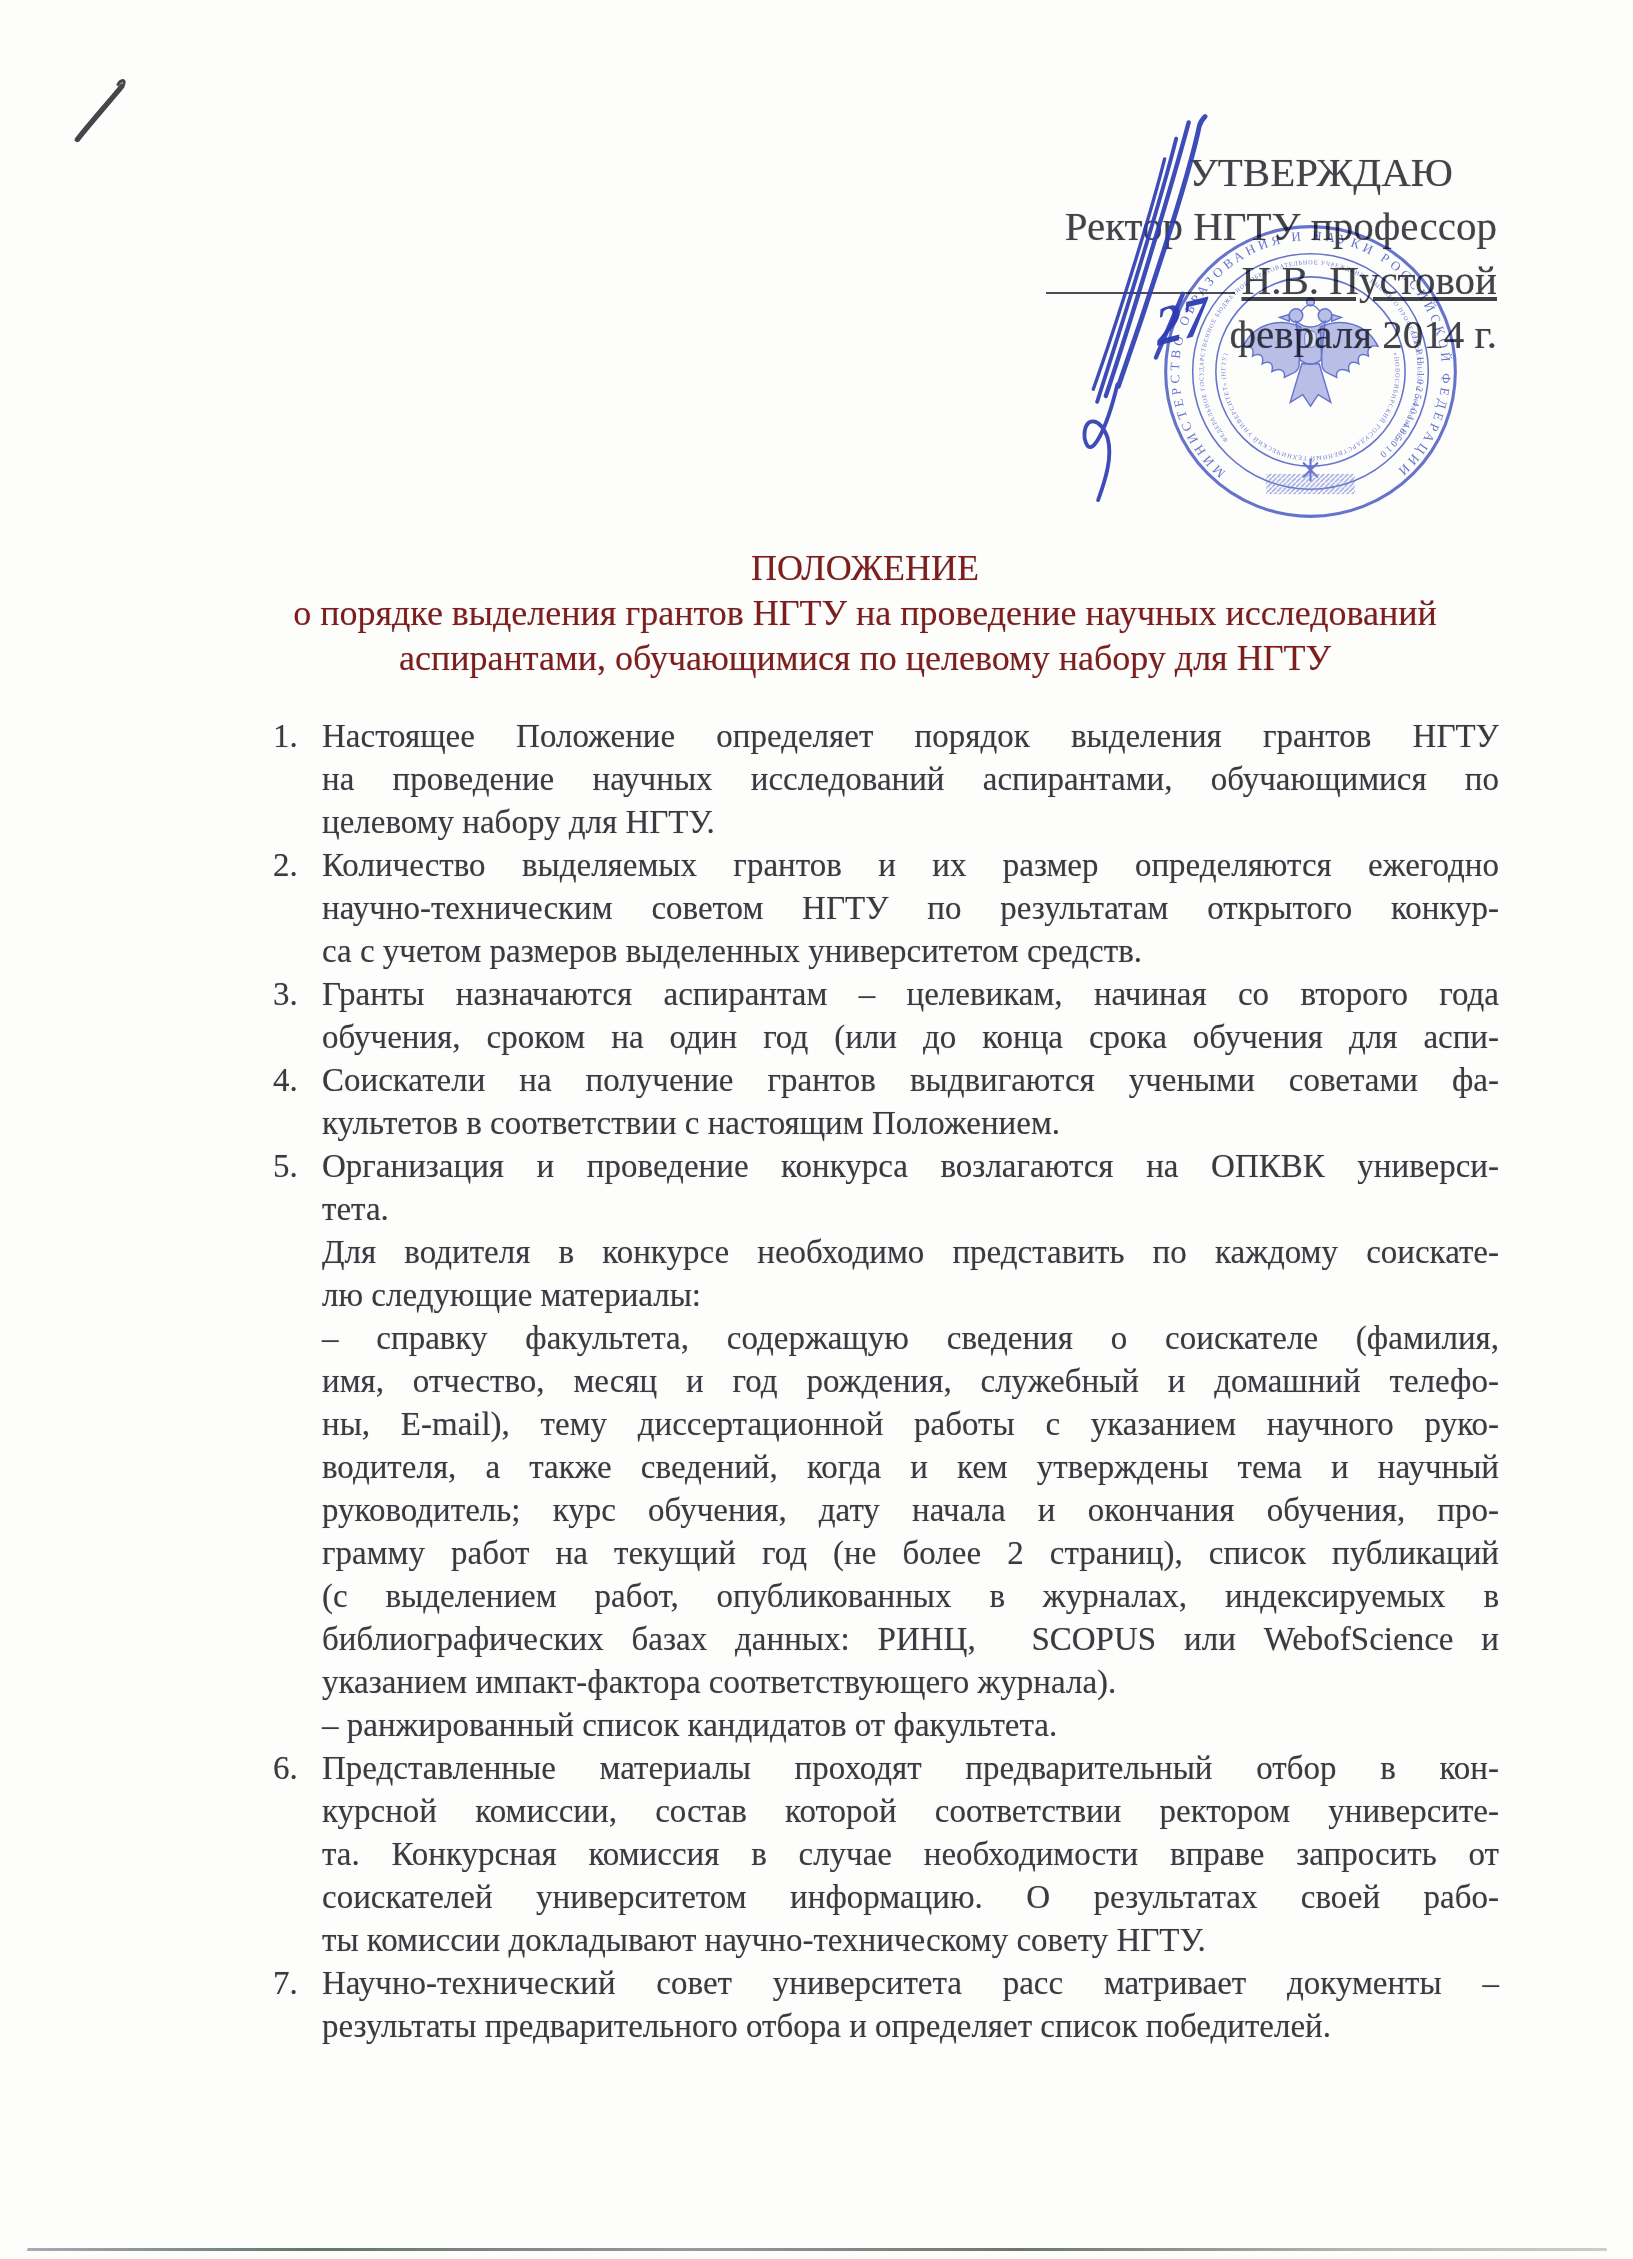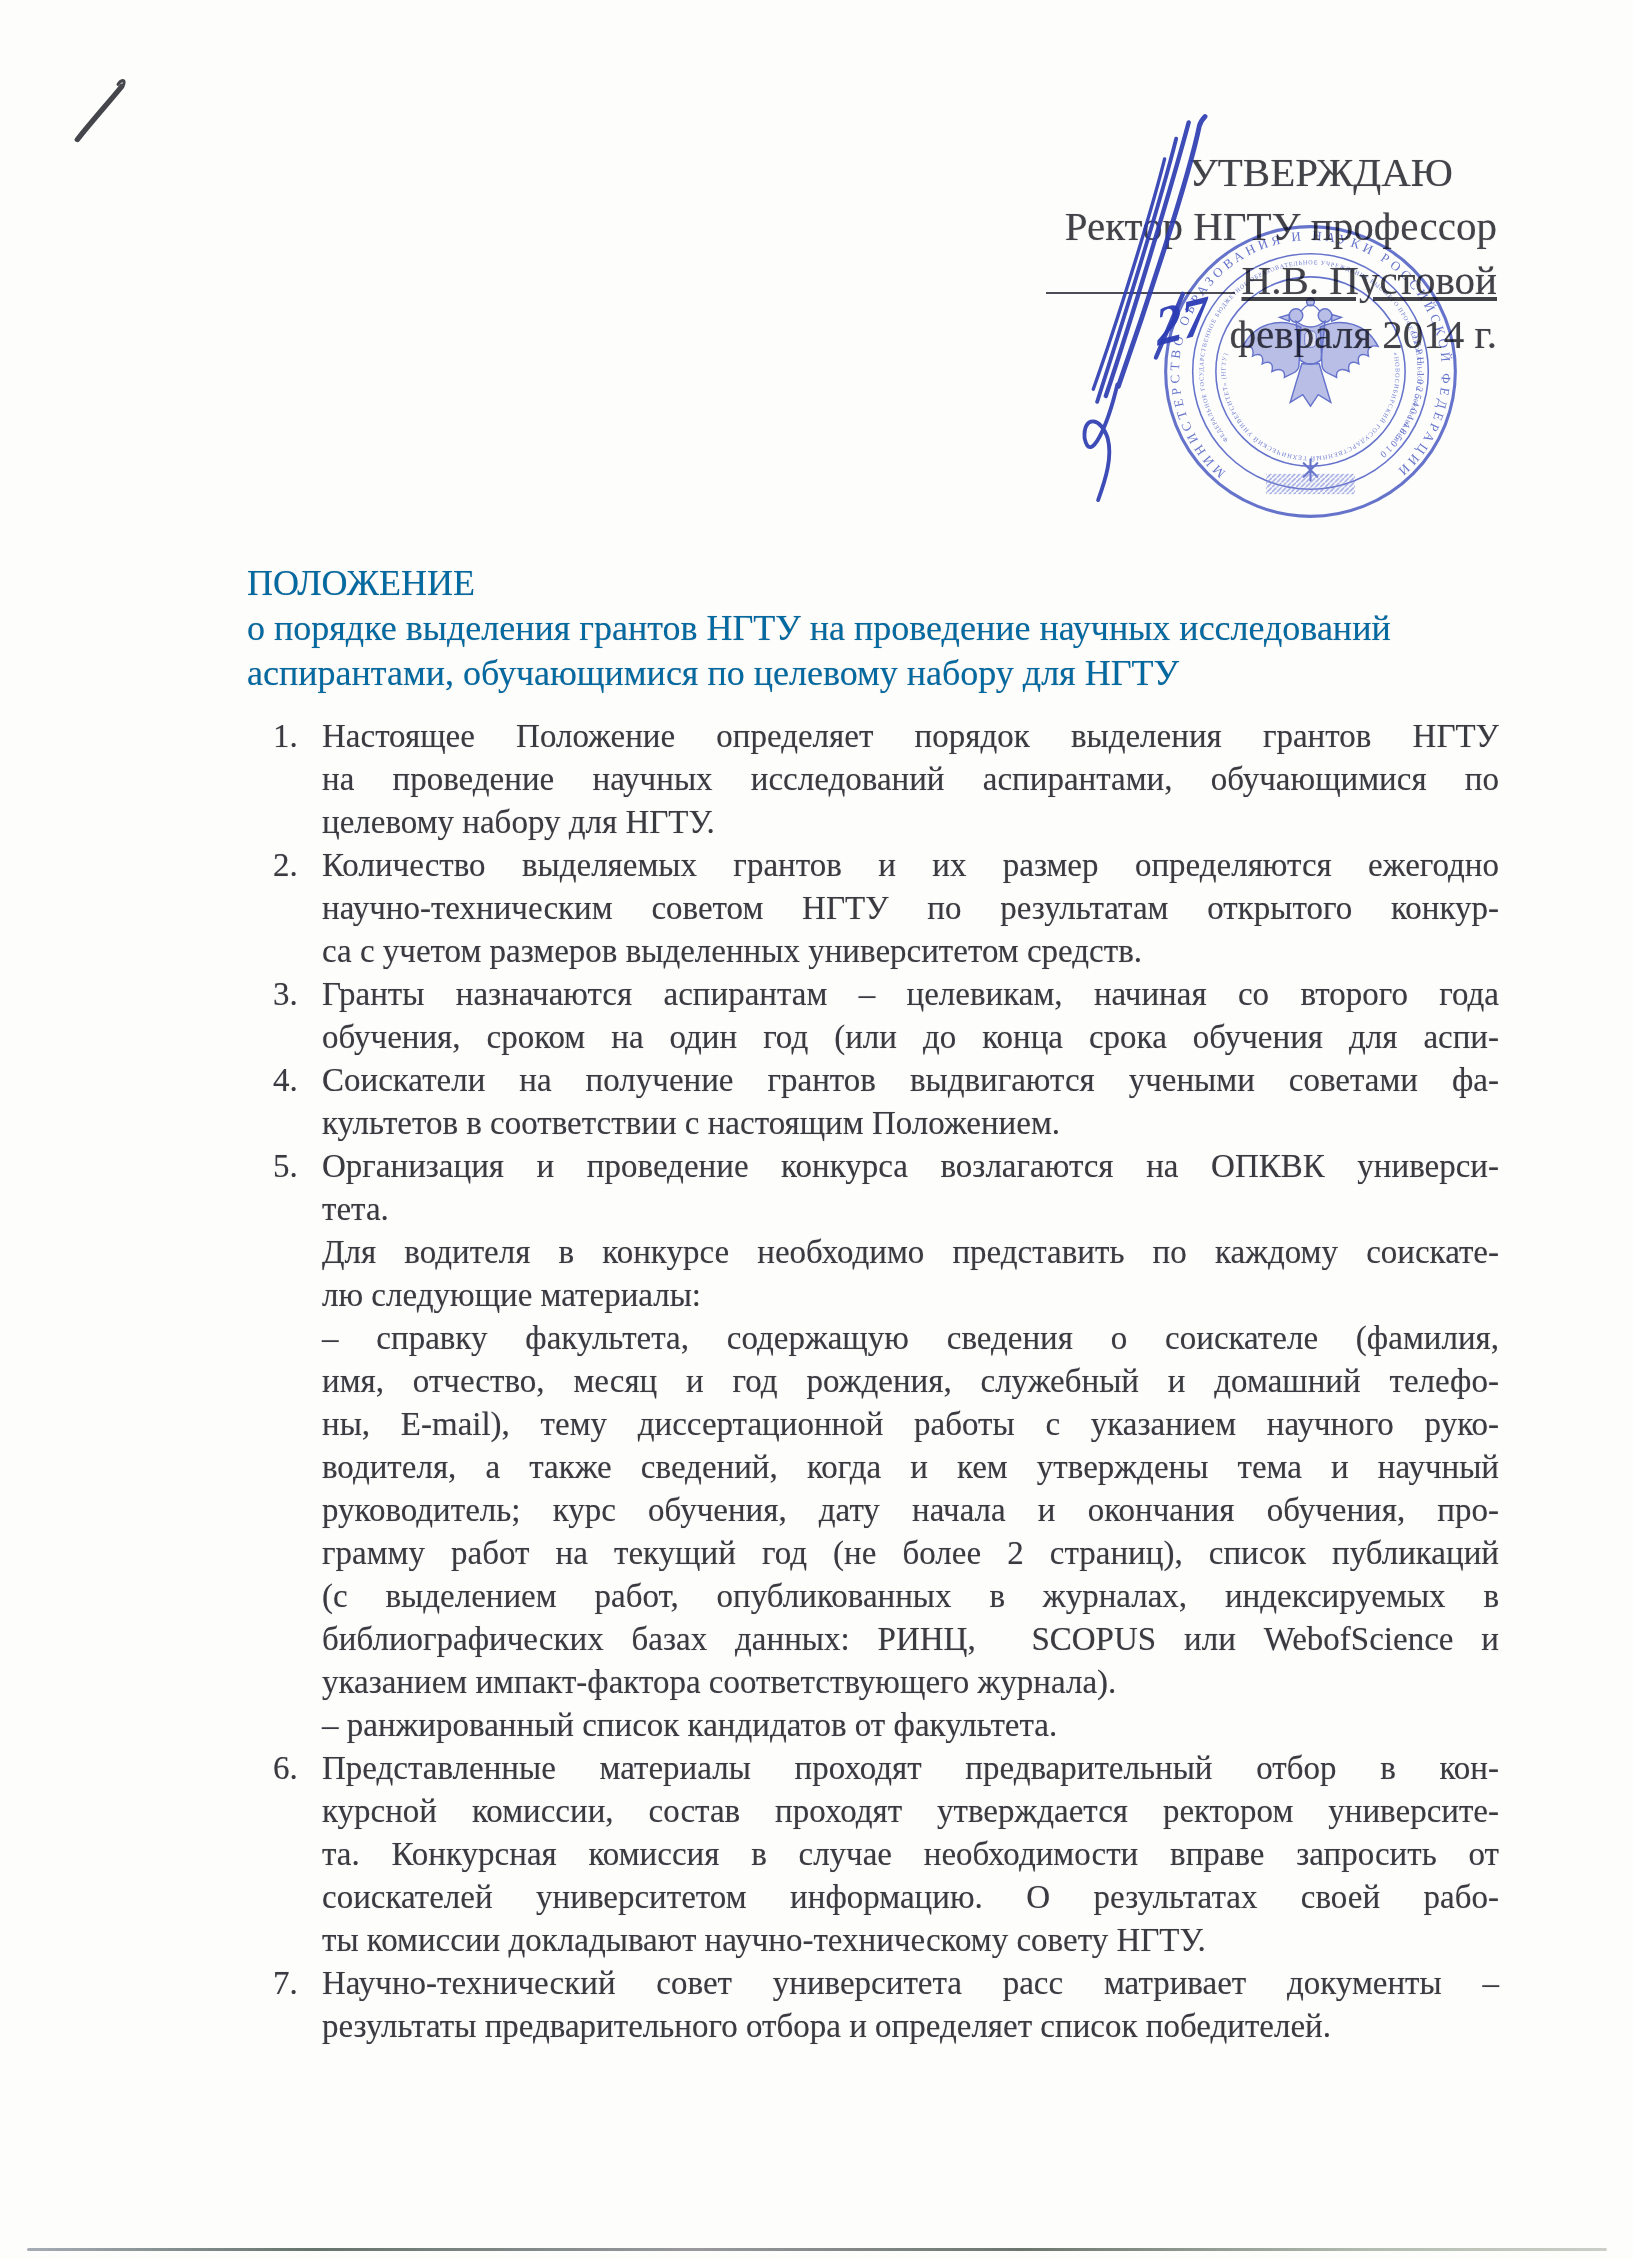--- a/index.html
+++ b/index.html
@@ -31,8 +31,8 @@
          transform:rotate(-14deg) skewX(-8deg);opacity:.95;}
 
   
-  .title{position:absolute;left:247px;top:546px;width:1236px;
-         font-size:36px;color:#0369a1;text-shadow:0 0 1px rgba(56,56,63,.4);margin-top:15px;}
+  .title{position:absolute;left:247px;top:546px;width:1236px;text-align:center;
+         font-size:36px;color:#7f1d1d;text-shadow:0 0 1px rgba(56,56,63,.4);}
   .title div{height:45px;line-height:45px;white-space:nowrap;}
 
   

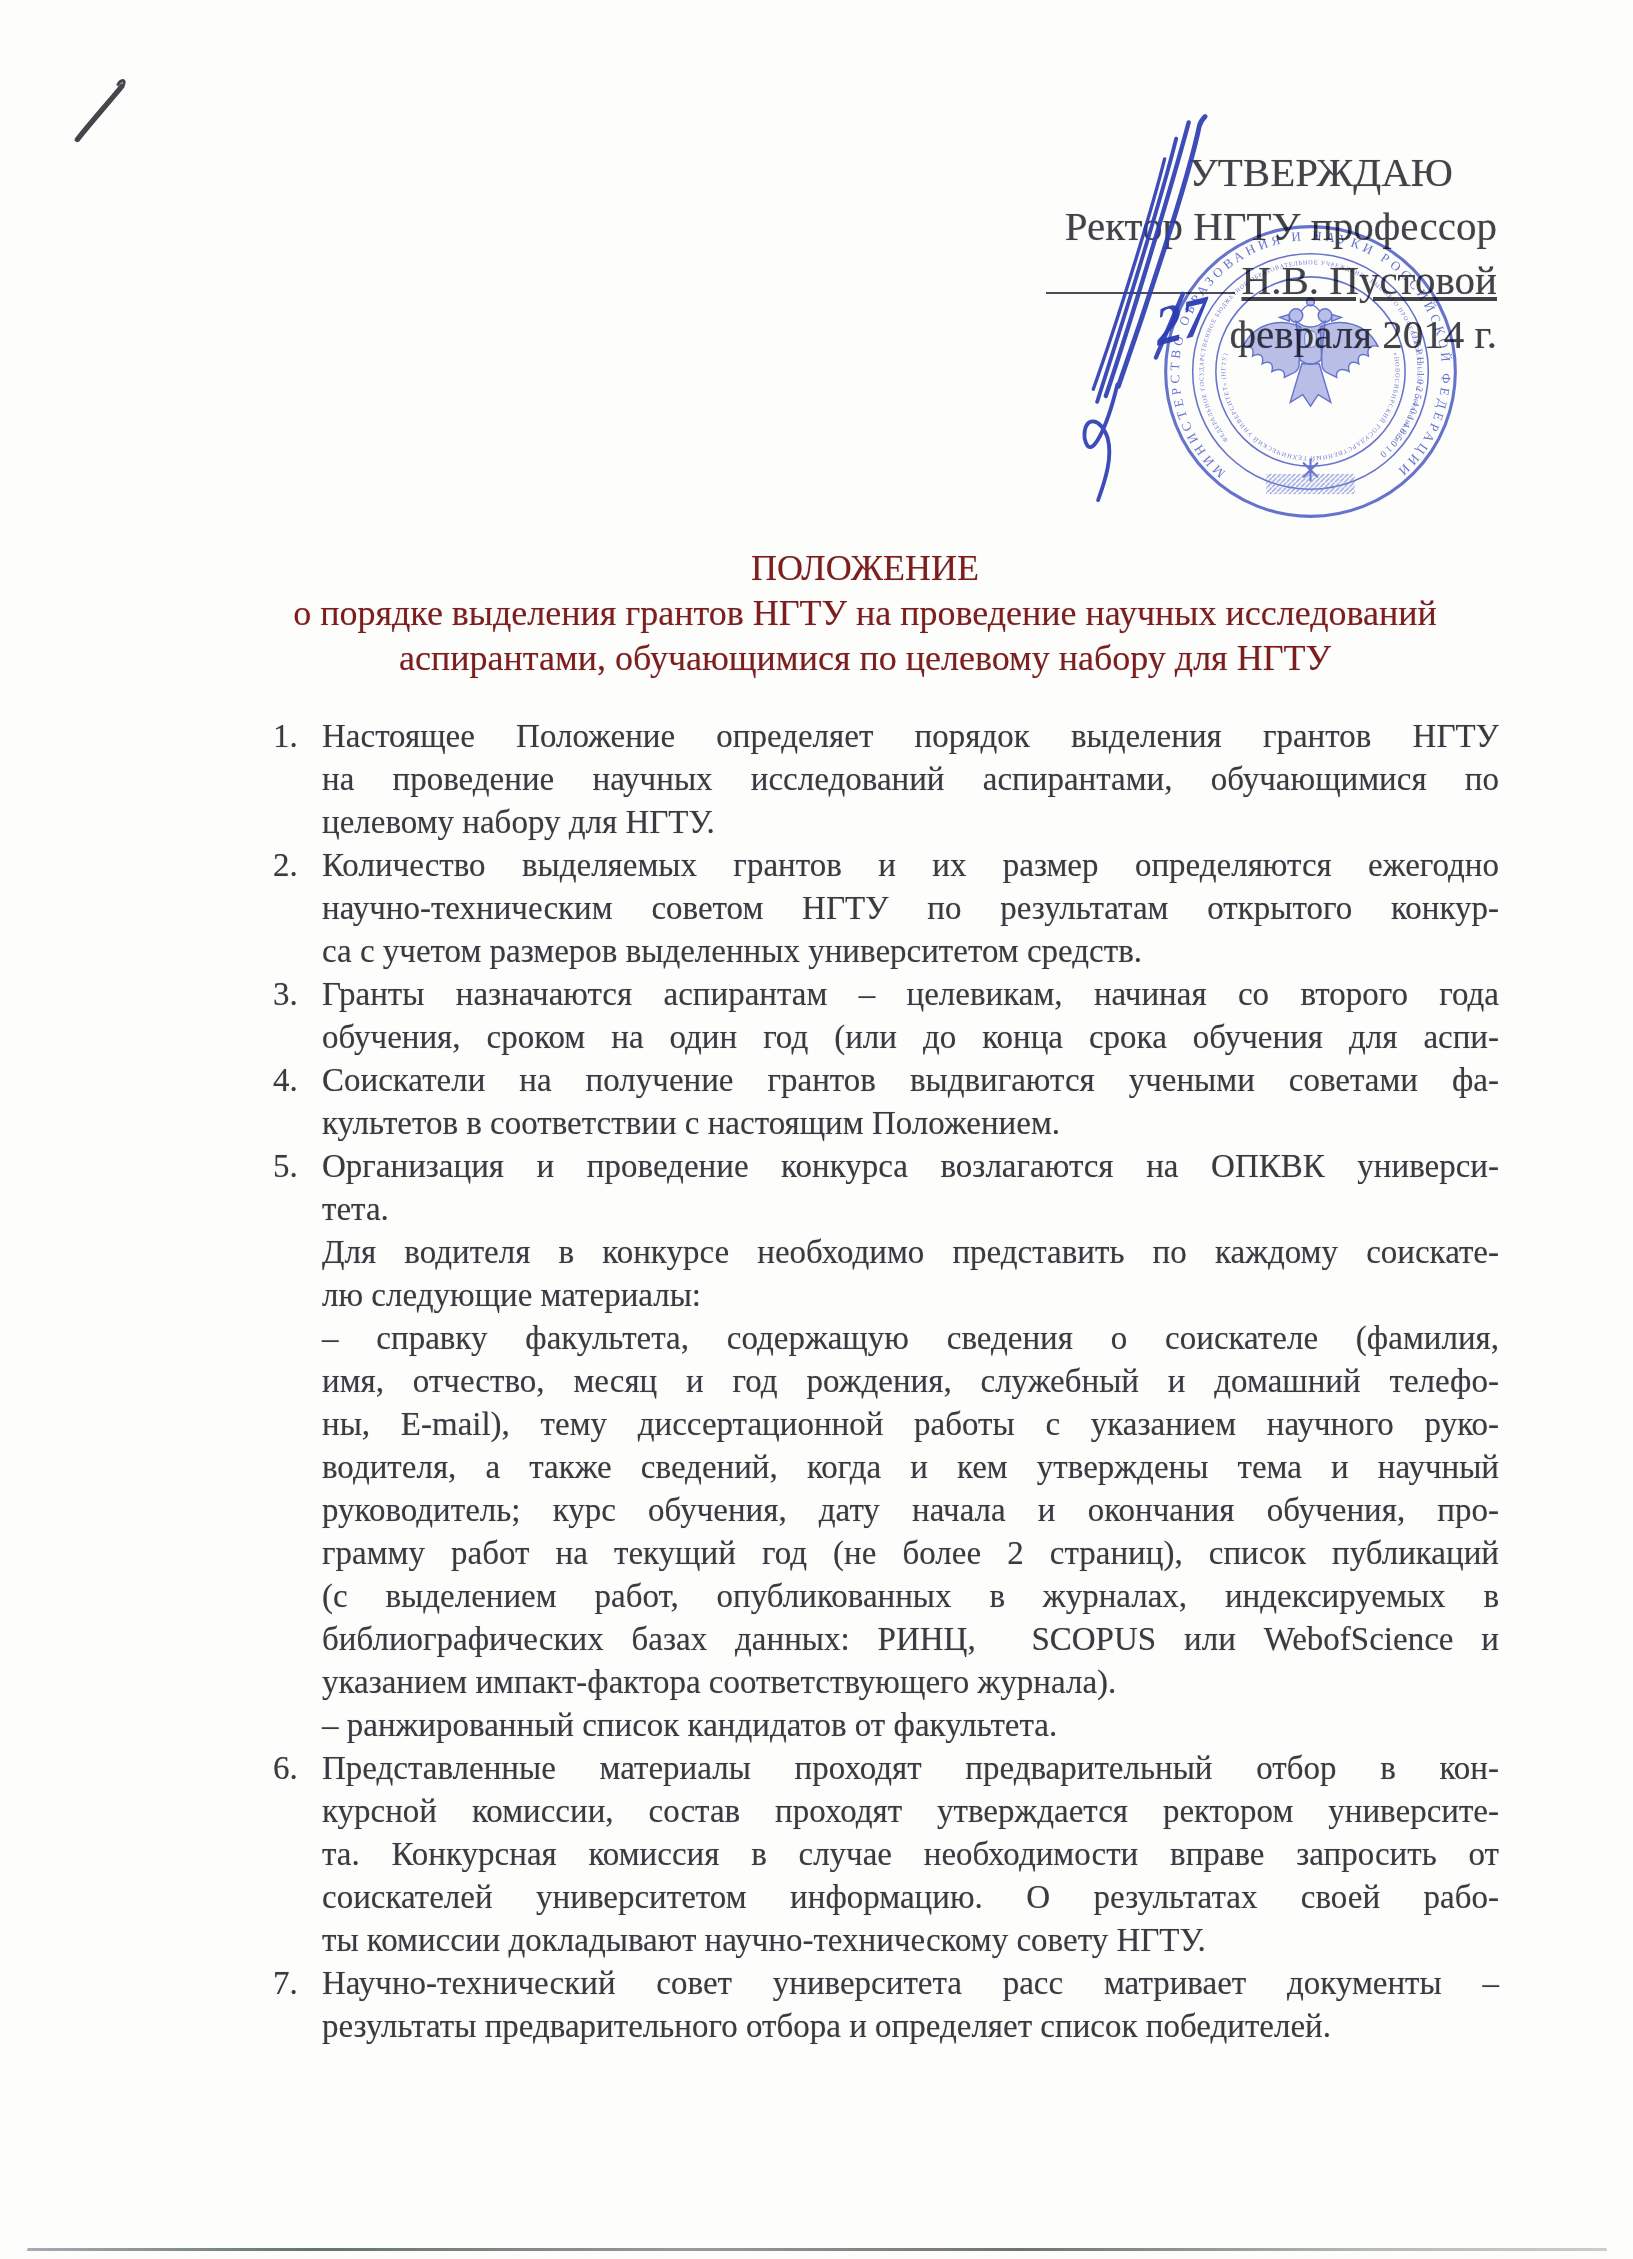--- a/index.html
+++ b/index.html
@@ -197,7 +197,7 @@
         <div class="num">6.</div>
         <div class="txt">
           <div class="line">Представленные материалы проходят предварительный отбор в кон-</div>
-          <div class="line">курсной комиссии, состав проходят утверждается ректором университе-</div>
+          <div class="line">курсной комиссии, состав которой соответствии ректором университе-</div>
           <div class="line">та. Конкурсная комиссия в случае необходимости вправе запросить от</div>
           <div class="line">соискателей университетом информацию. О результатах своей рабо-</div>
           <div class="line last">ты комиссии докладывают научно-техническому совету НГТУ.</div>

